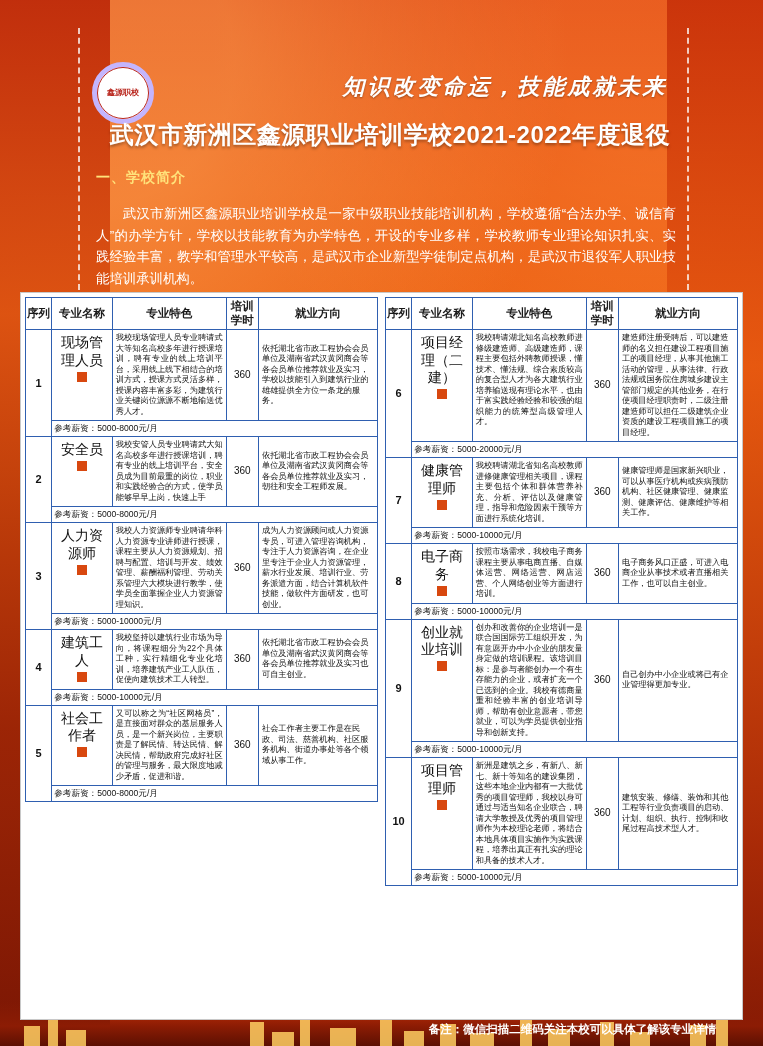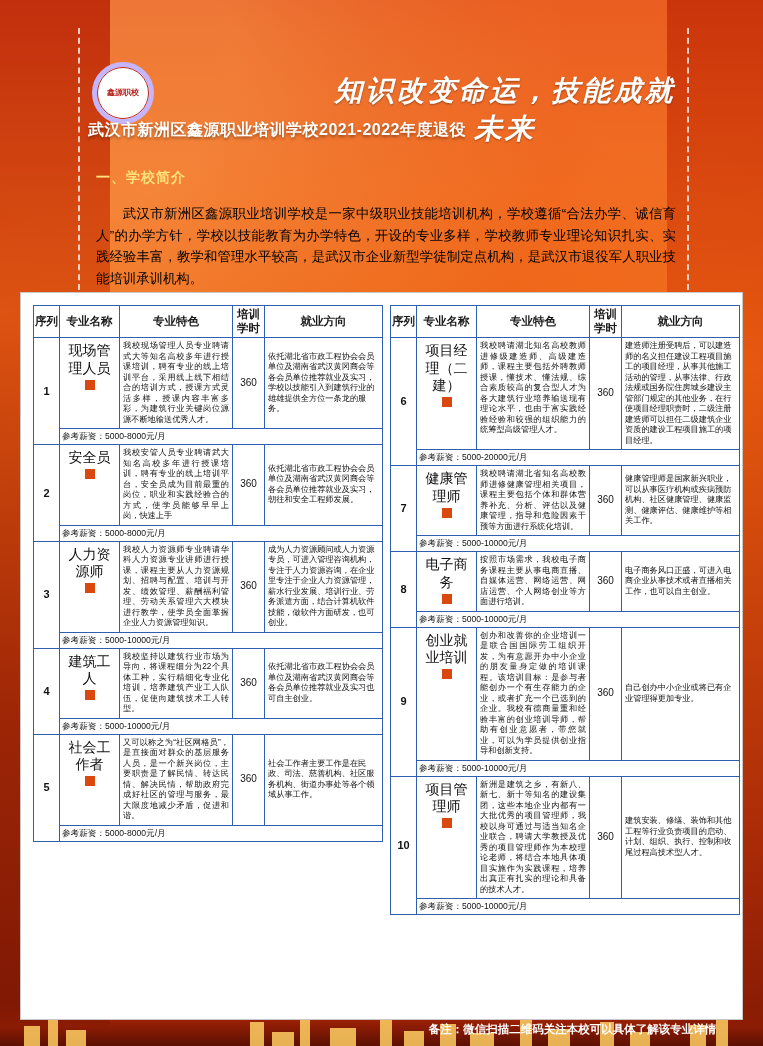--- a/index.html
+++ b/index.html
@@ -49,7 +49,7 @@
   }
   .slogan{
     position:absolute;left:330px;top:72px;width:350px;height:34px;
-    color:#fff;font-size:28px;letter-spacing:3px;
+    color:#fff;font-size:22px;letter-spacing:3px;
     font-family:"Liberation Serif","DejaVu Serif",serif;
     font-style:italic;font-weight:bold;text-align:center;
     text-shadow:0 1px 2px rgba(0,0,0,.35);

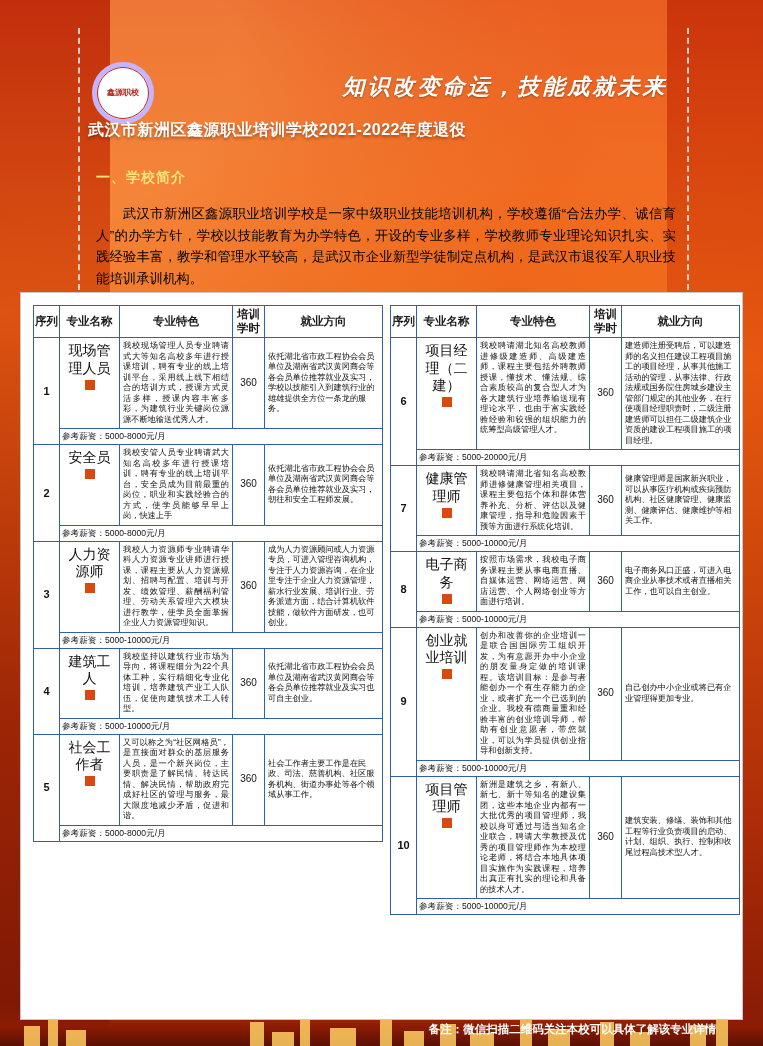--- a/index.html
+++ b/index.html
@@ -55,8 +55,8 @@
     text-shadow:0 1px 2px rgba(0,0,0,.35);
   }
   .title{
-    position:absolute;left:88px;top:118px;width:590px;
-    text-align:left;color:#fff;font-weight:bold;font-size:16px;line-height:1.45;
+    position:absolute;left:80px;top:118px;width:590px;
+    text-align:right;color:#fff;font-weight:bold;font-size:24px;line-height:1.45;
     letter-spacing:.5px;text-shadow:0 2px 3px rgba(0,0,0,.35);
   }
   .sec-h{

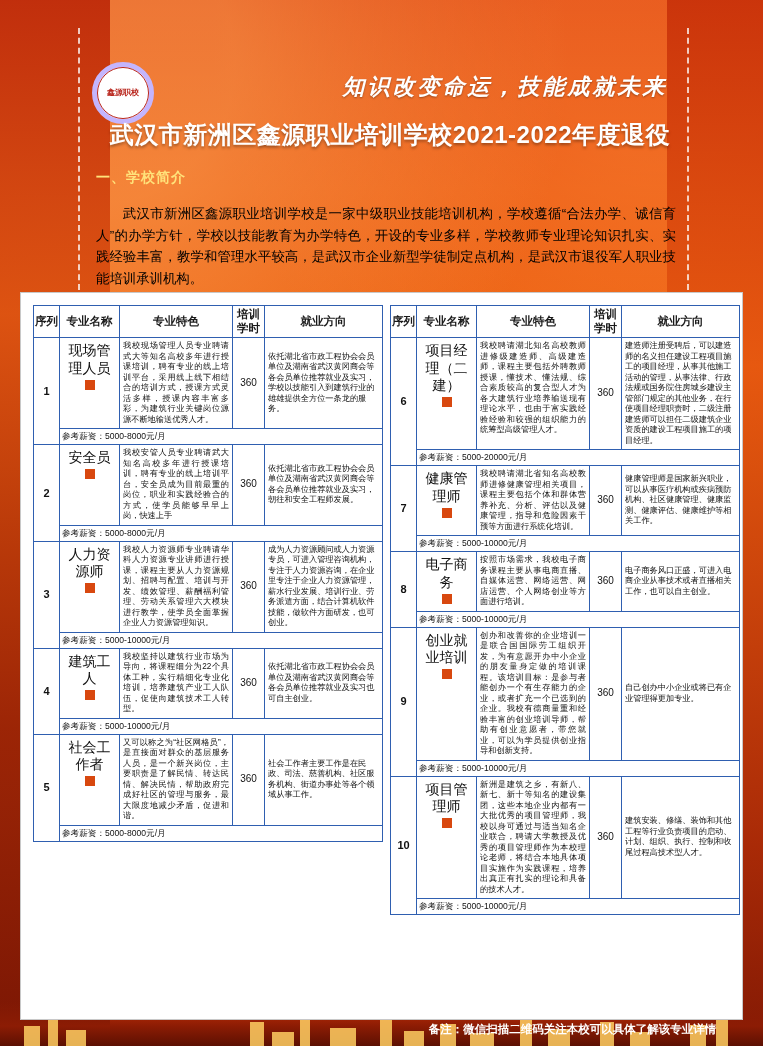--- a/index.html
+++ b/index.html
@@ -65,7 +65,7 @@
   }
   .intro{
     position:absolute;left:96px;top:203px;width:580px;
-    color:#000000;font-size:13.4px;line-height:1.62;text-align:justify;text-indent:2em;
+    color:#ffffff;font-size:13.4px;line-height:1.62;text-align:justify;text-indent:2em;
   }
   .tables{
     position:absolute;left:20px;top:292px;width:723px;height:728px;

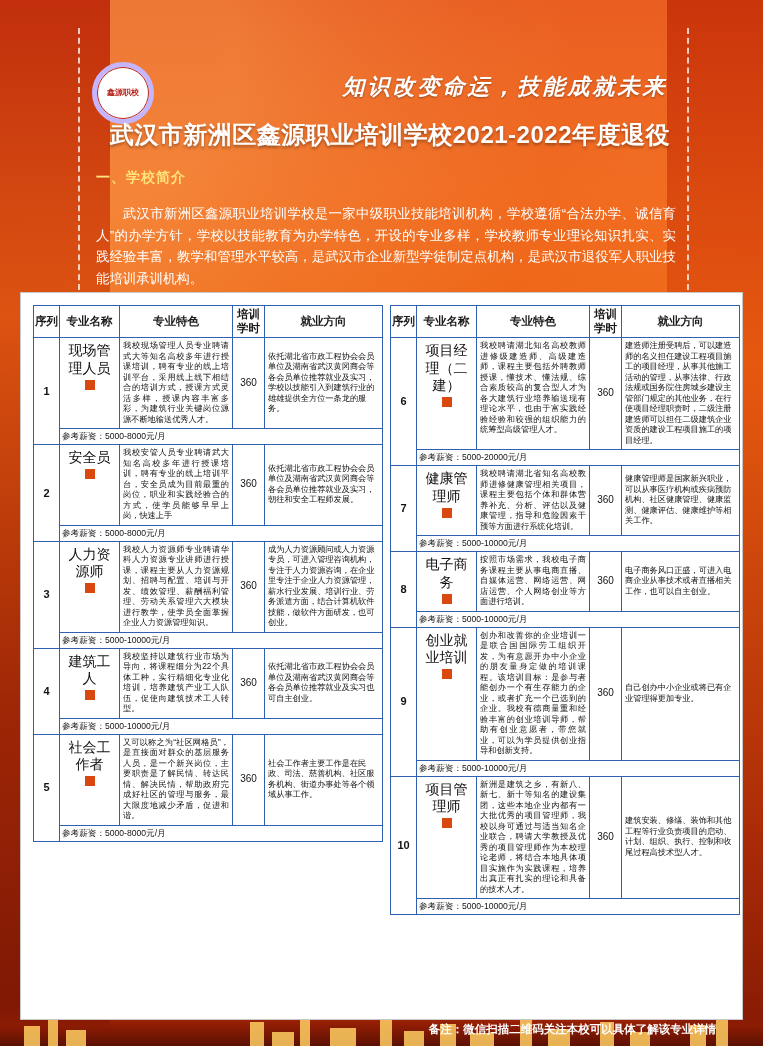--- a/index.html
+++ b/index.html
@@ -70,7 +70,7 @@
   .tables{
     position:absolute;left:20px;top:292px;width:723px;height:728px;
     background:#fff;border:1px solid #c8c8c8;box-sizing:border-box;
-    display:flex;gap:0;padding:12px;
+    display:flex;gap:0;padding:4px;
   }
   .tcol{width:355px;}
   .tcol.left{margin-right:7px;}

